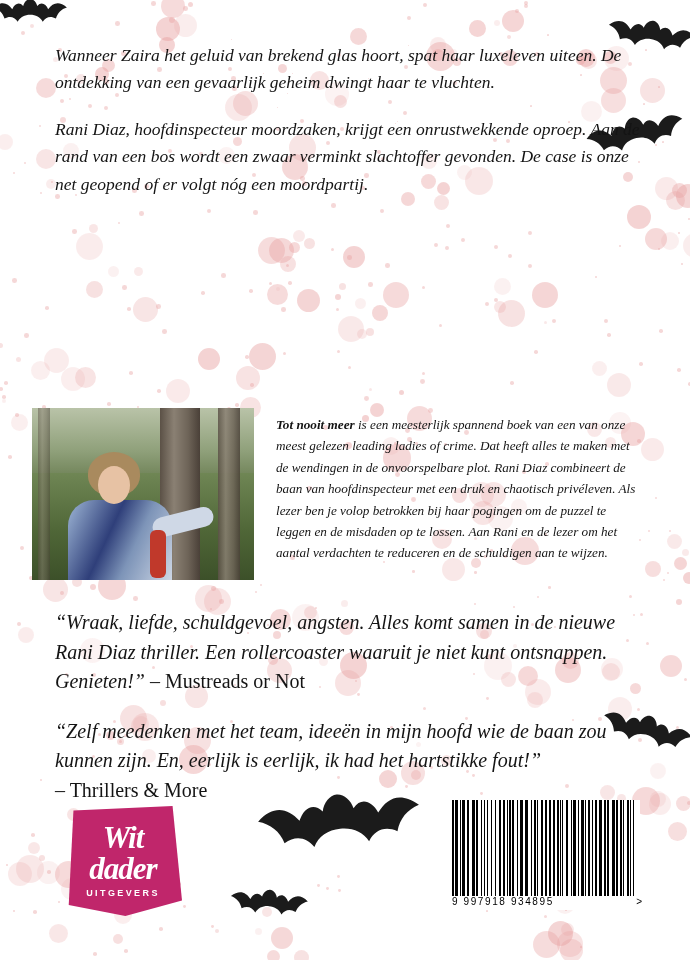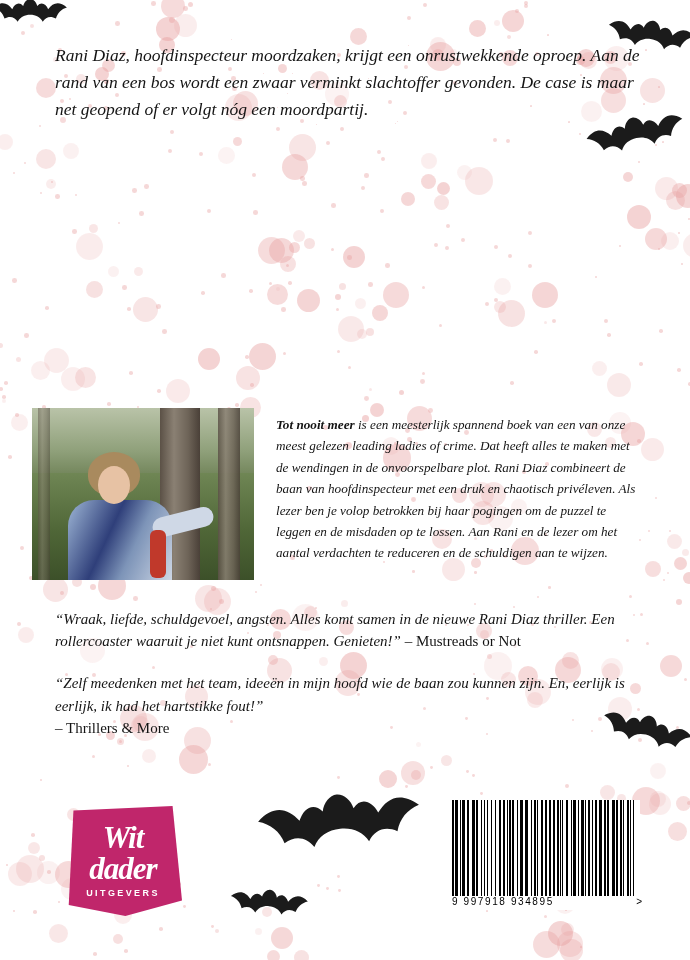--- a/index.html
+++ b/index.html
@@ -788,6 +788,7 @@
 <div id="content">
 
   <div class="blurb">
+    <p>Wanneer Zaira het geluid van brekend glas hoort, spat haar luxeleven uiteen. De ontdekking van een gevaarlijk geheim dwingt haar te vluchten.</p>
     <p>Rani Diaz, hoofdinspecteur moordzaken, krijgt een onrustwekkende oproep. Aan de rand van een bos wordt een zwaar verminkt slachtoffer gevonden. De case is maar net geopend of er volgt nóg een moordpartij.</p>
   </div>
 

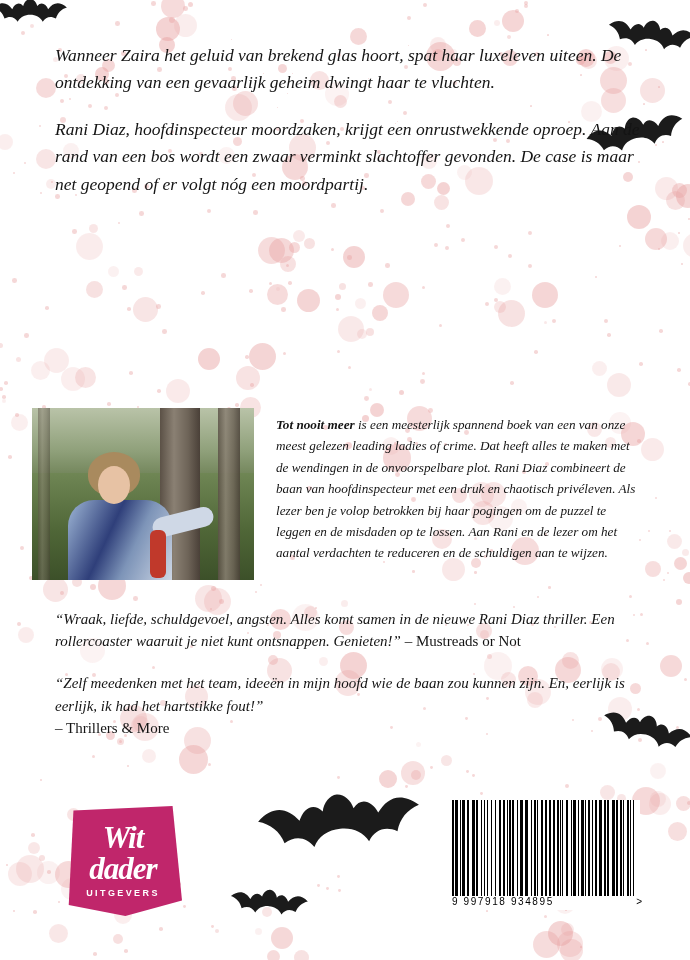--- a/index.html
+++ b/index.html
@@ -789,7 +789,7 @@
 
   <div class="blurb">
     <p>Wanneer Zaira het geluid van brekend glas hoort, spat haar luxeleven uiteen. De ontdekking van een gevaarlijk geheim dwingt haar te vluchten.</p>
-    <p>Rani Diaz, hoofdinspecteur moordzaken, krijgt een onrustwekkende oproep. Aan de rand van een bos wordt een zwaar verminkt slachtoffer gevonden. De case is maar net geopend of er volgt nóg een moordpartij.</p>
+    <p>Rani Diaz, hoofdinspecteur moordzaken, krijgt een onrustwekkende oproep. Aan de rand van een bos wordt een zwaar verminkt slachtoffer gevonden. De case is onze net geopend of er volgt nóg een moordpartij.</p>
   </div>
 
   <div class="midrow">

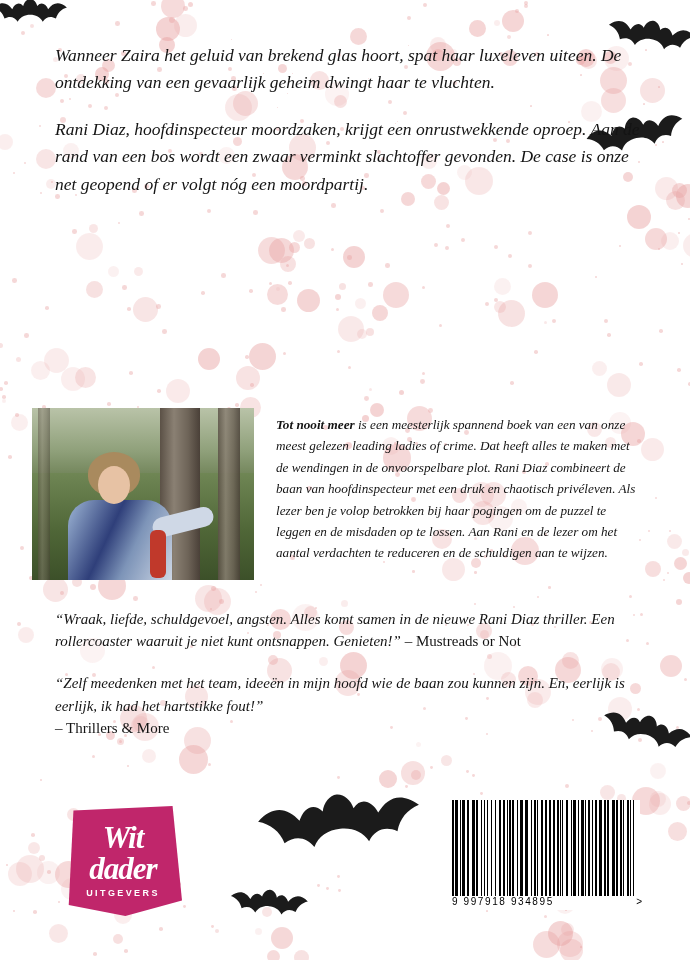--- a/index.html
+++ b/index.html
@@ -137,7 +137,7 @@
     left: 55px;
     right: 50px;
     top: 608px;
-    font-size: 15px;
+    font-size: 20px;
     line-height: 1.48;
     color: #141414;
   }

